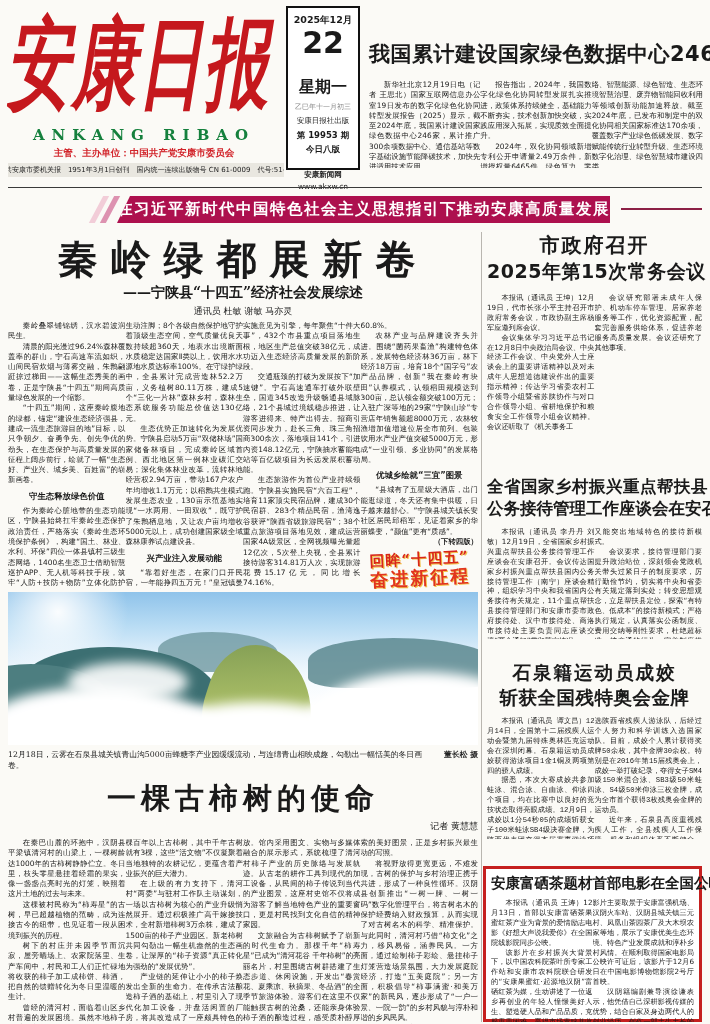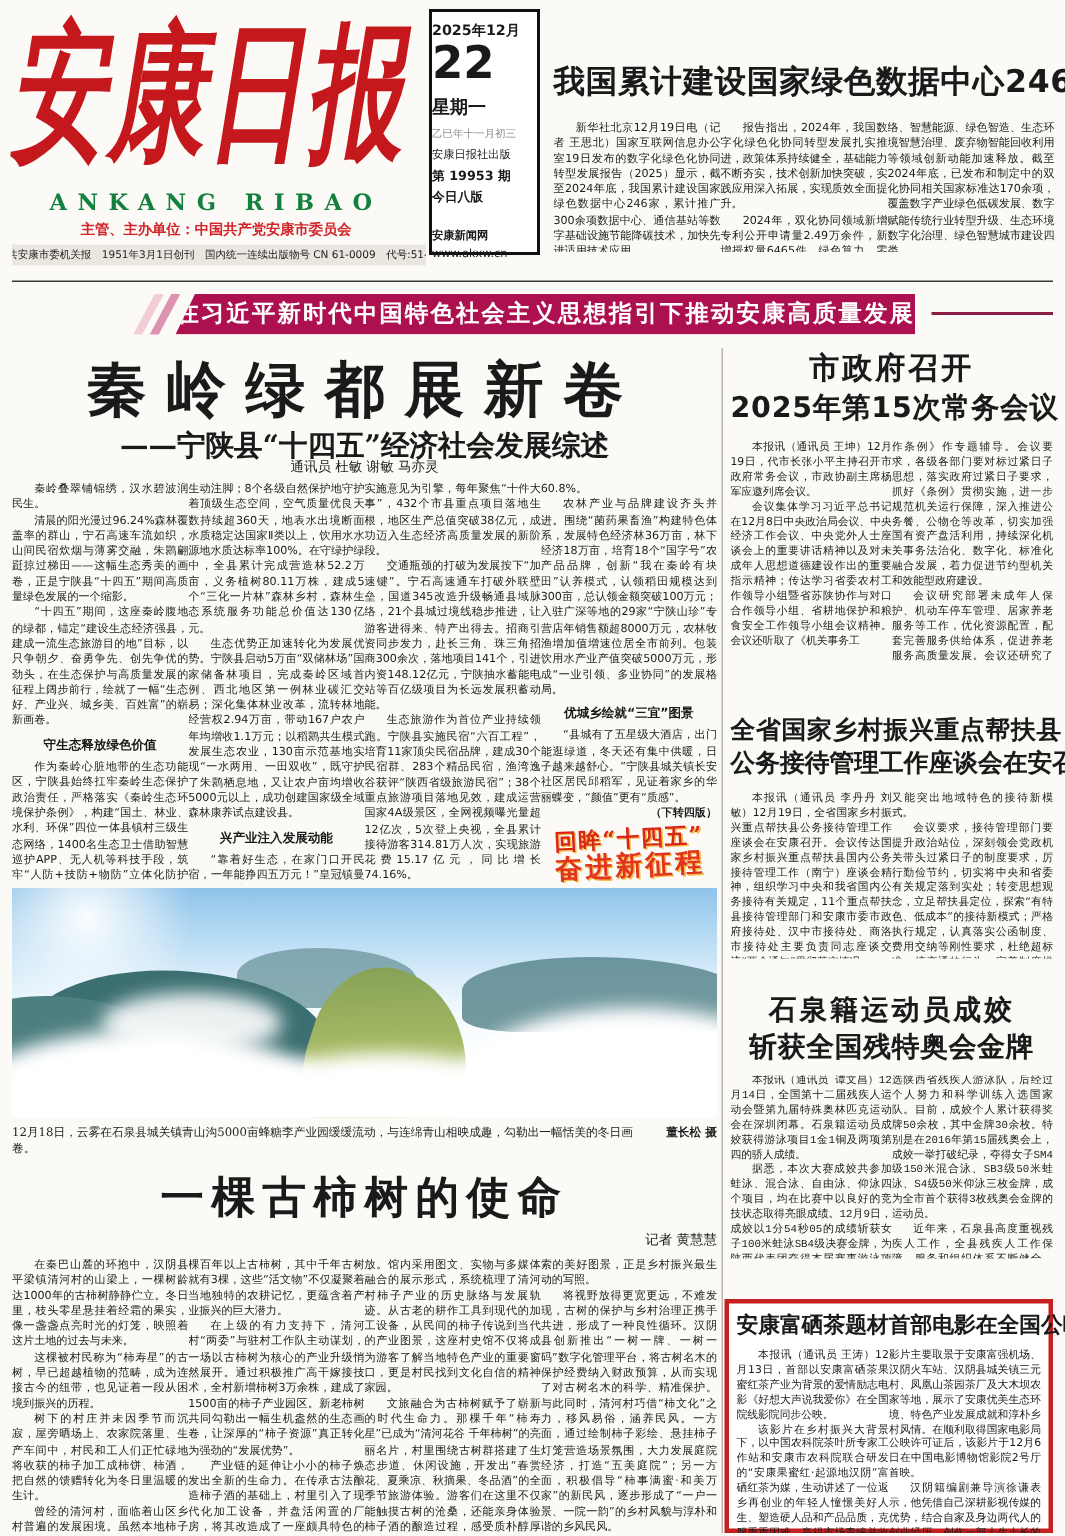--- a/index.html
+++ b/index.html
@@ -34,7 +34,7 @@
   
   .date-box{
     left:286px;top:6px;width:74px;height:164px;border:2px solid #111;background:#fff;
-    display:flex;flex-direction:column;padding-top:6px;box-sizing:border-box;
+    display:flex;flex-direction:column;align-items:center;padding-top:6px;box-sizing:border-box;
   }
   .db-ym{font-size:9.5px;font-weight:bold;}
   .db-day{font-size:30px;font-weight:bold;line-height:1.05;}

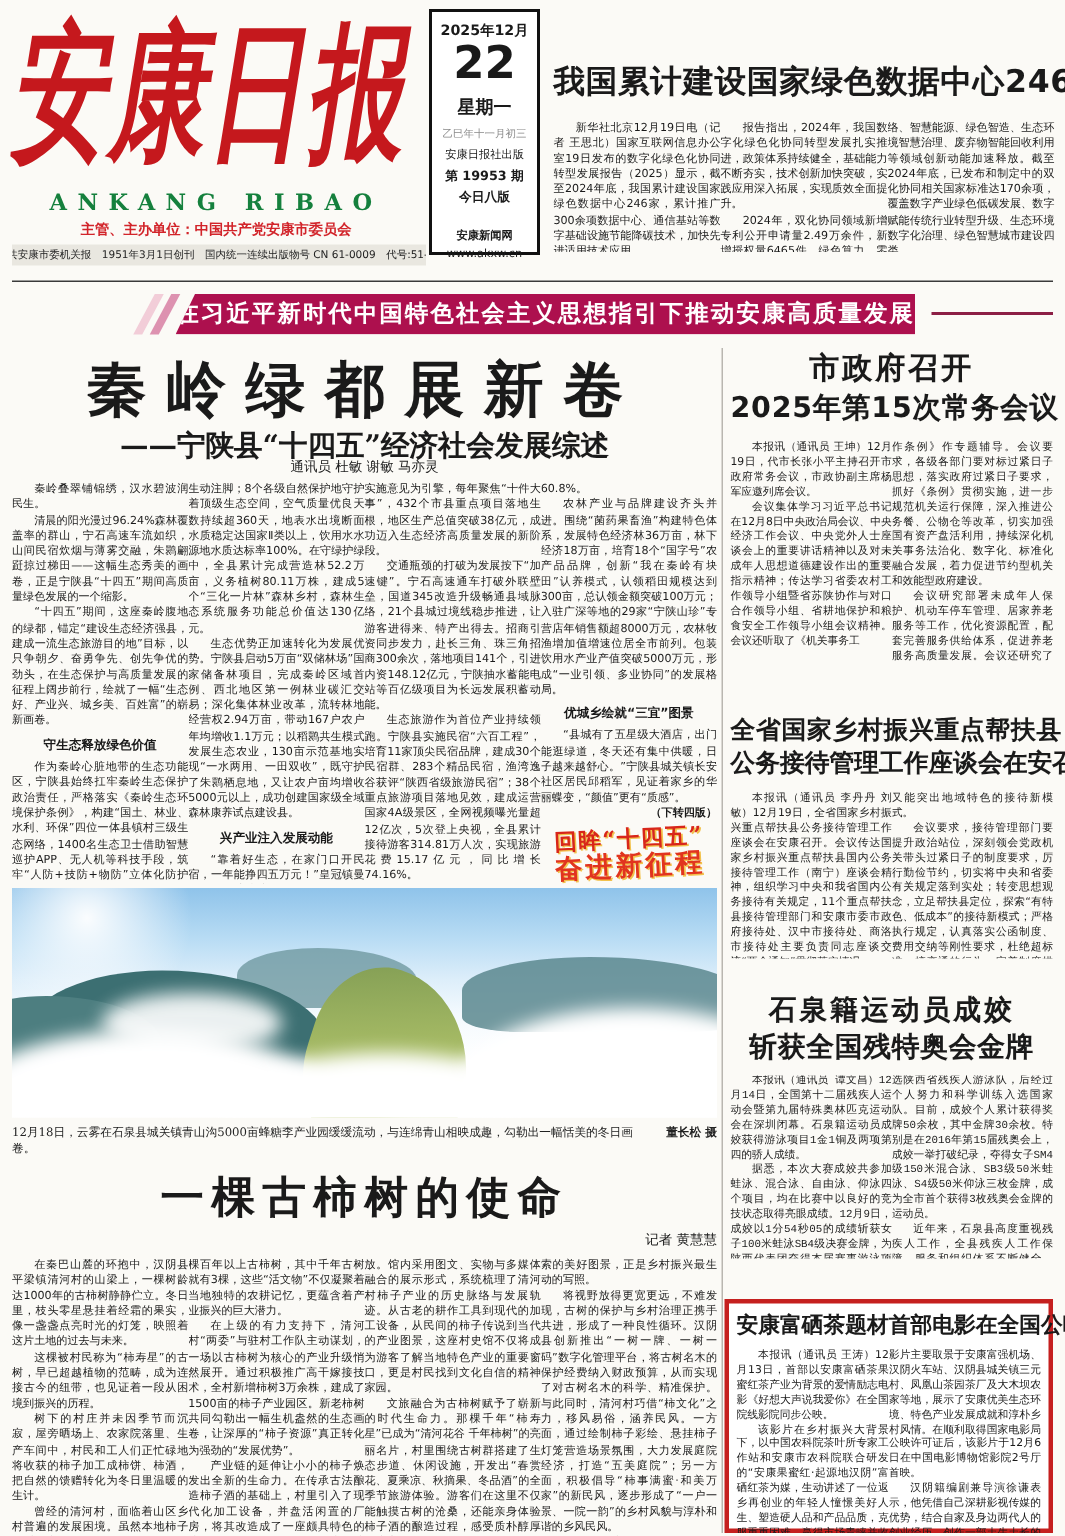--- a/index.html
+++ b/index.html
@@ -38,7 +38,7 @@
   }
   .db-ym{font-size:9.5px;font-weight:bold;}
   .db-day{font-size:30px;font-weight:bold;line-height:1.05;}
-  .db-week{font-size:12px;font-weight:bold;margin-top:4px;}
+  .db-week{font-size:16px;font-weight:bold;margin-top:18px;}
   .db-lunar{font-size:7px;color:#8a8a8a;margin-top:4px;}
   .db-pub{font-size:7.5px;font-family:Liberation Mono, monospace;margin-top:4px;}
   .db-issue{font-size:8.5px;font-weight:bold;margin-top:4px;}

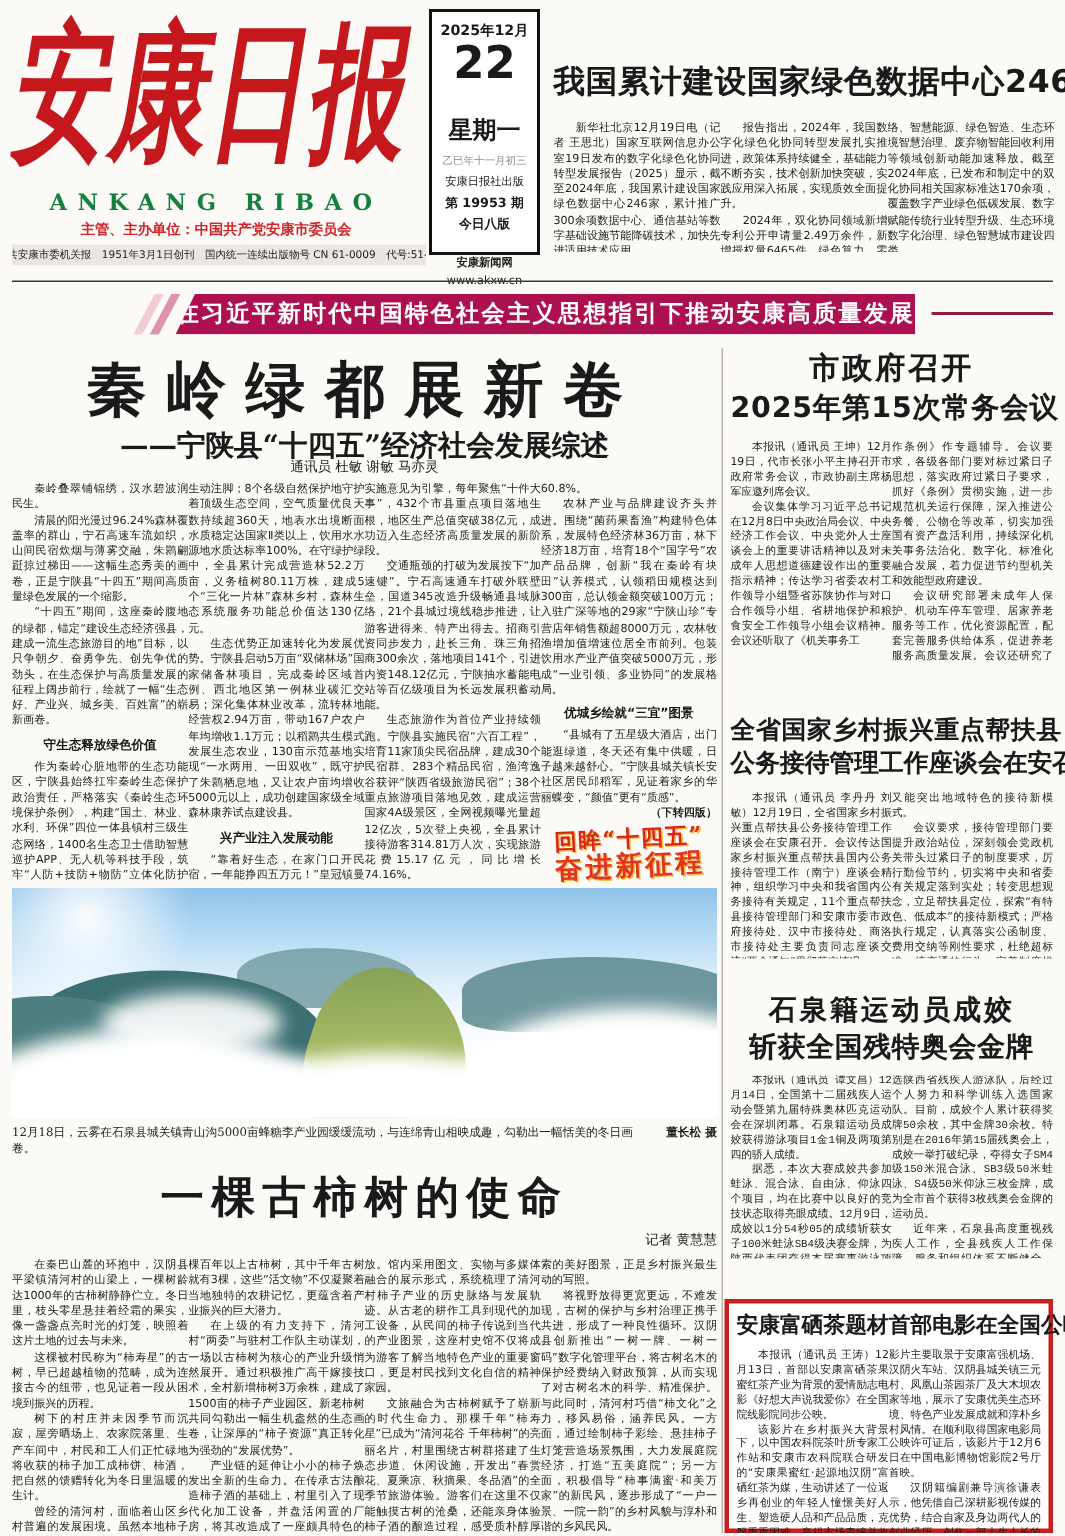--- a/index.html
+++ b/index.html
@@ -69,7 +69,7 @@
   .banner-rule{left:621px;top:208px;width:81px;height:2px;background:#8c1f45;}
   
   .lead-head{left:8px;top:232px;width:470px;text-align:center;font-size:40px;font-weight:900;letter-spacing:13px;white-space:nowrap;}
-  .lead-sub{left:8px;top:284px;width:470px;text-align:center;font-size:19px;font-family:"DejaVu Serif",serif;font-weight:bold;}
+  .lead-sub{left:8px;top:284px;width:470px;text-align:center;font-size:14px;font-family:"DejaVu Serif",serif;font-weight:bold;}
   .lead-byline{left:8px;top:305px;width:470px;text-align:center;font-size:9px;color:#222;}
   .lead-cols{left:8px;top:321px;width:470px;height:268px;}
   .badge{

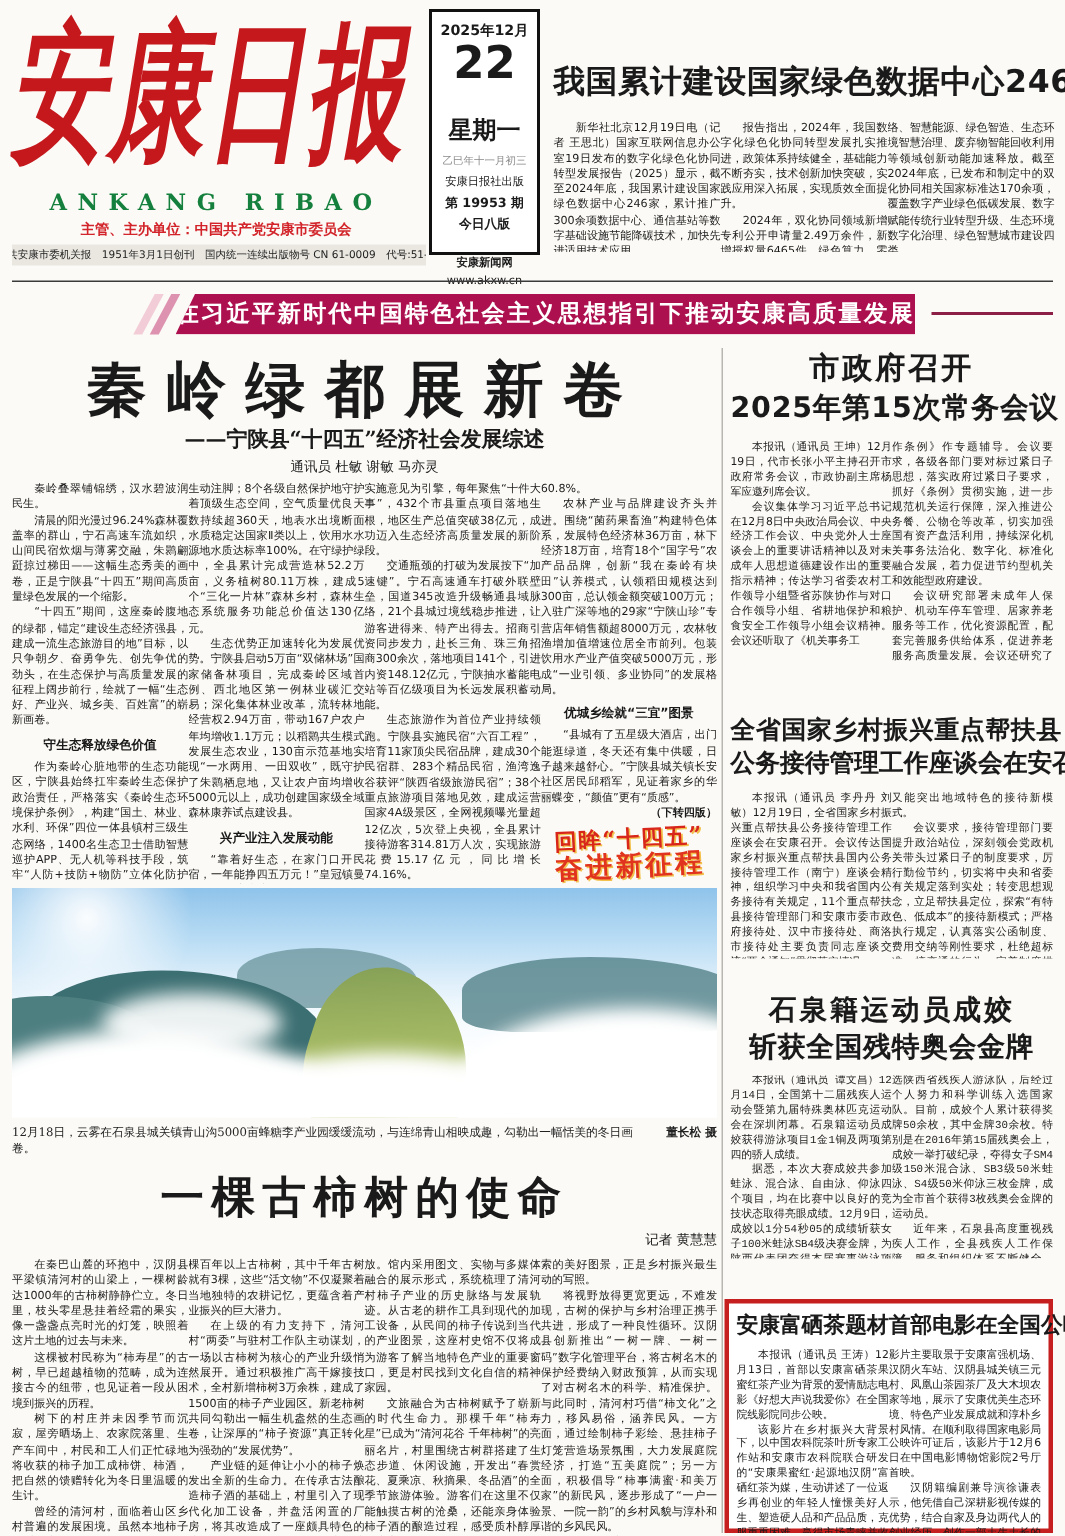--- a/index.html
+++ b/index.html
@@ -262,7 +262,6 @@
           <p>会议集体学习习近平总书记在12月8日中央政治局会议、中央经济工作会议、中央党外人士座谈会上的重要讲话精神以及对未成年人思想道德建设作出的重要指示精神；传达学习省委农村工作领导小组暨省苏陕协作与对口合作领导小组、省耕地保护和粮食安全工作领导小组会议精神。会议还听取了《机关事务工</p>
         </div>
       <div class="col r-col">
-          <p class="noindent">作条例》作专题辅导。会议要求，各级各部门要对标过紧日子思想，落实政府过紧日子要求，抓好《条例》贯彻实施，进一步规范机关运行保障，深入推进公务餐、公物仓等改革，切实加强国有资产盘活利用，持续深化机关事务法治化、数字化、标准化融合发展，着力促进节约型机关和效能型政府建设。</p>
           <p>会议研究部署未成年人保护、机动车停车管理、居家养老服务等工作，优化资源配置，配套完善服务供给体系，促进养老服务高质量发展。会议还研究了其他事项。</p>
         </div>
     </div>

